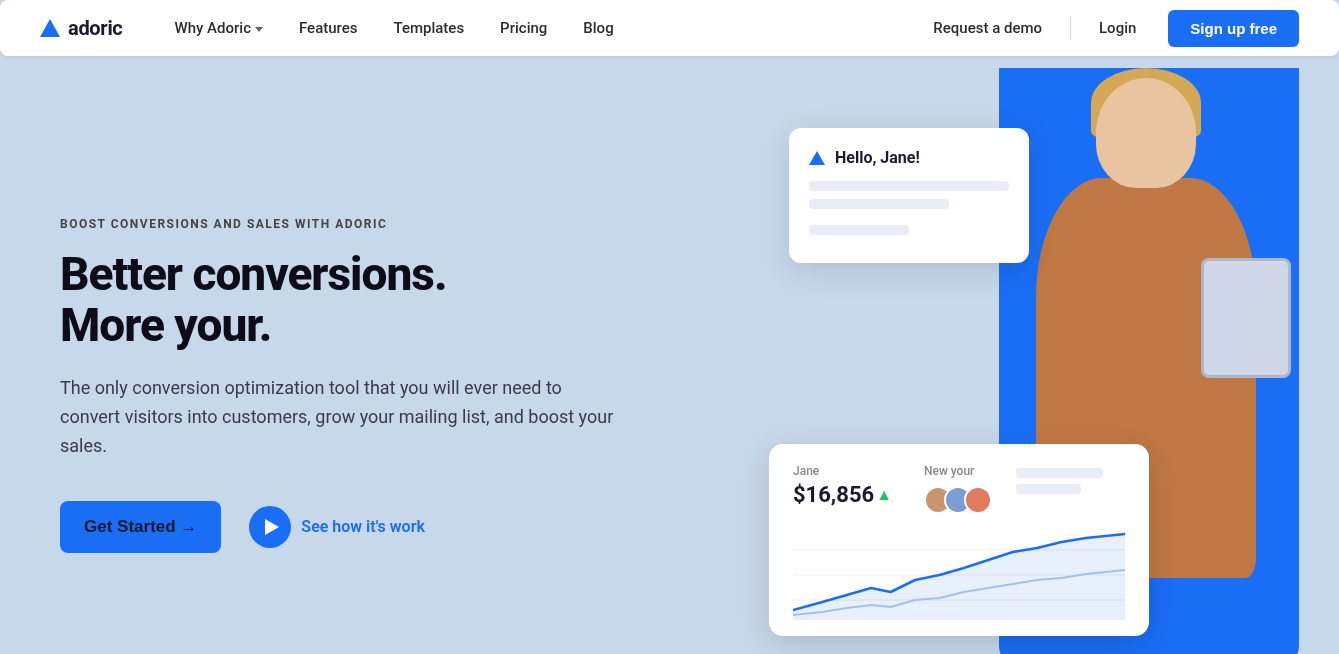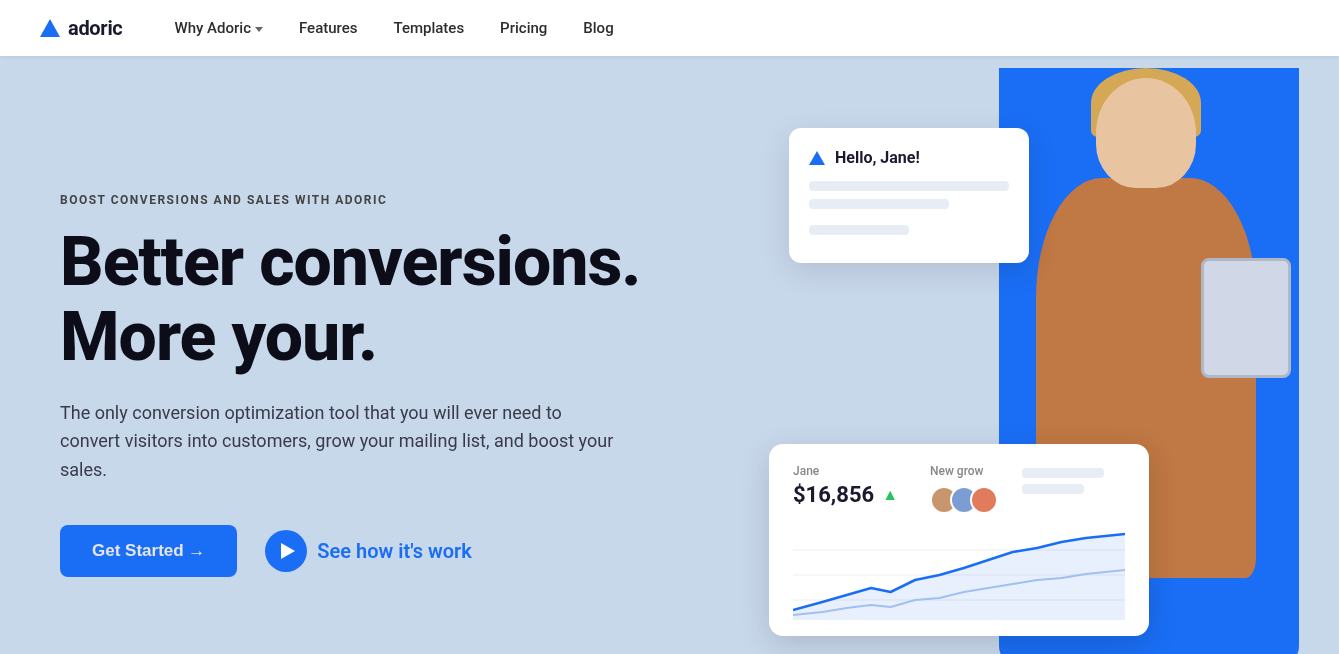--- a/index.html
+++ b/index.html
@@ -21,6 +21,7 @@
       box-shadow: 0 1px 4px rgba(0,0,0,0.08);
       position: relative;
       z-index: 10;
+      border-radius: 8px;
     }
     .logo-area {
       display: flex;

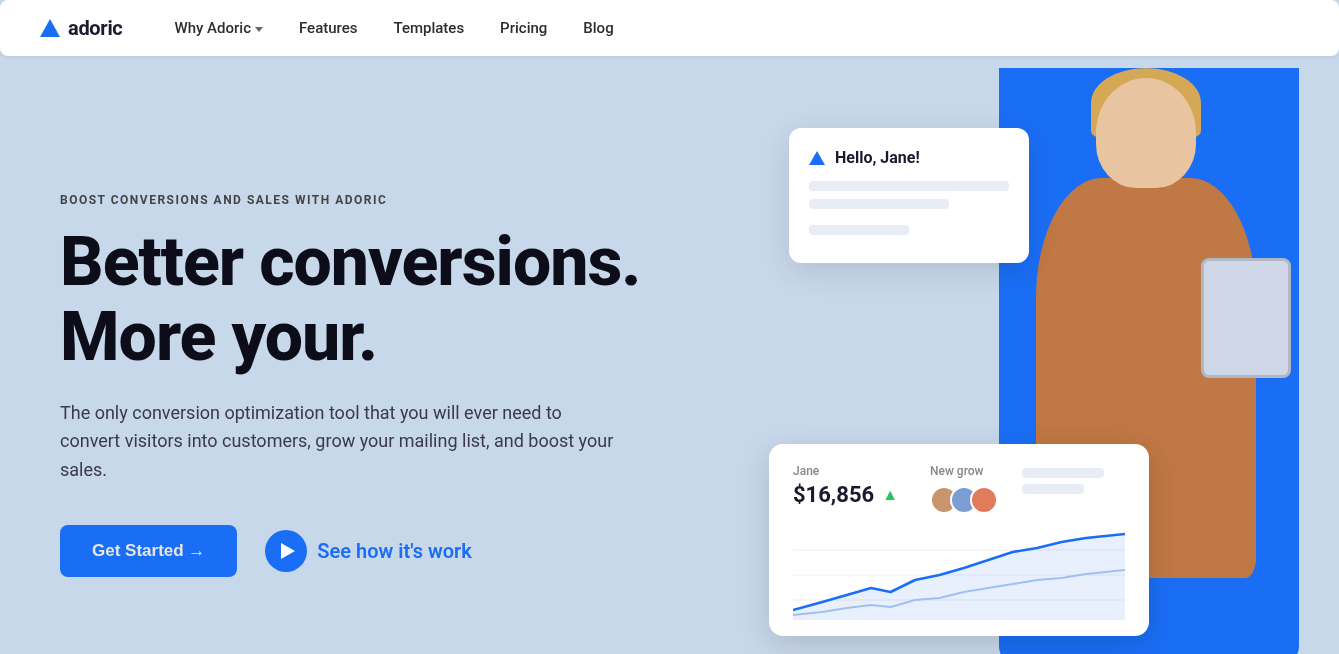--- a/index.html
+++ b/index.html
@@ -343,6 +343,16 @@
     <div class="nav-link">
       <span>Blog</span>
     </div>
+  </div>
+  <div class="nav-right">
+    <div class="nav-request-demo">
+      <span>Request a demo</span>
+    </div>
+    <div class="nav-divider"></div>
+    <div class="nav-login">
+      <span>Login</span>
+    </div>
+    <button class="btn-signup">Sign up free</button>
   </div>
 </nav>
 

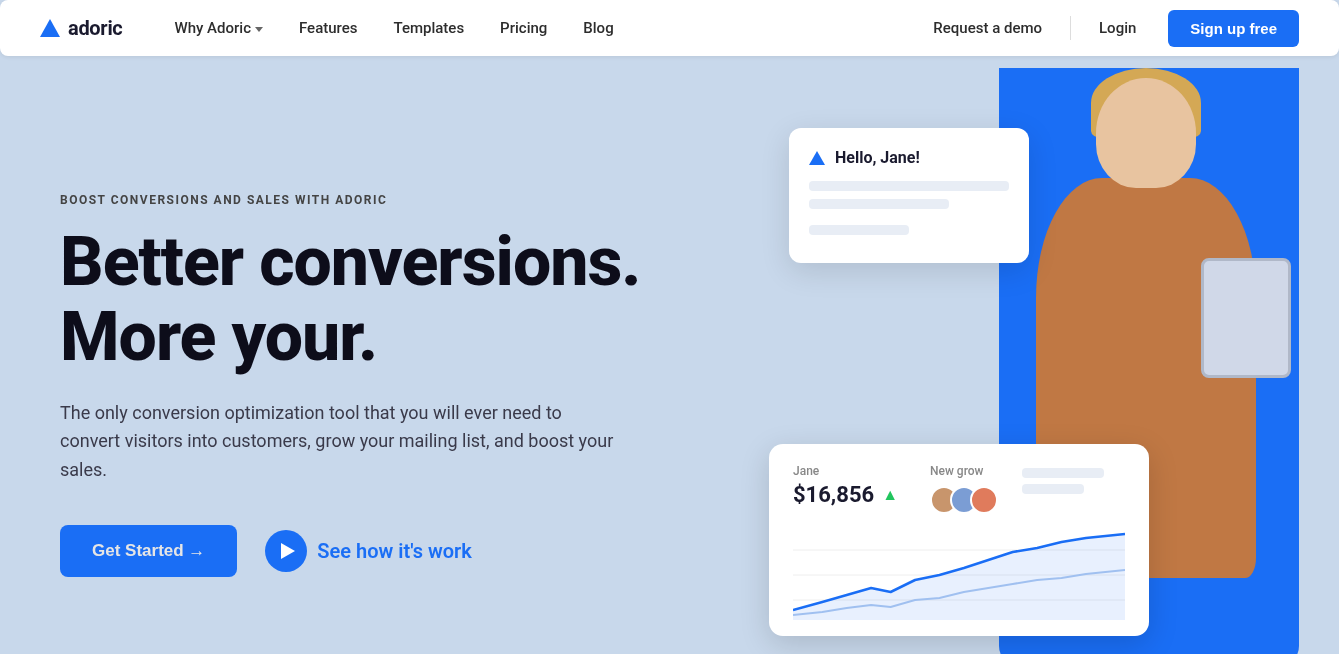--- a/index.html
+++ b/index.html
@@ -132,7 +132,7 @@
       margin-bottom: 18px;
     }
     .hero-title {
-      font-size: 68px;
+      font-size: 46px;
       font-weight: 800;
       color: #0d0d1a;
       line-height: 1.1;

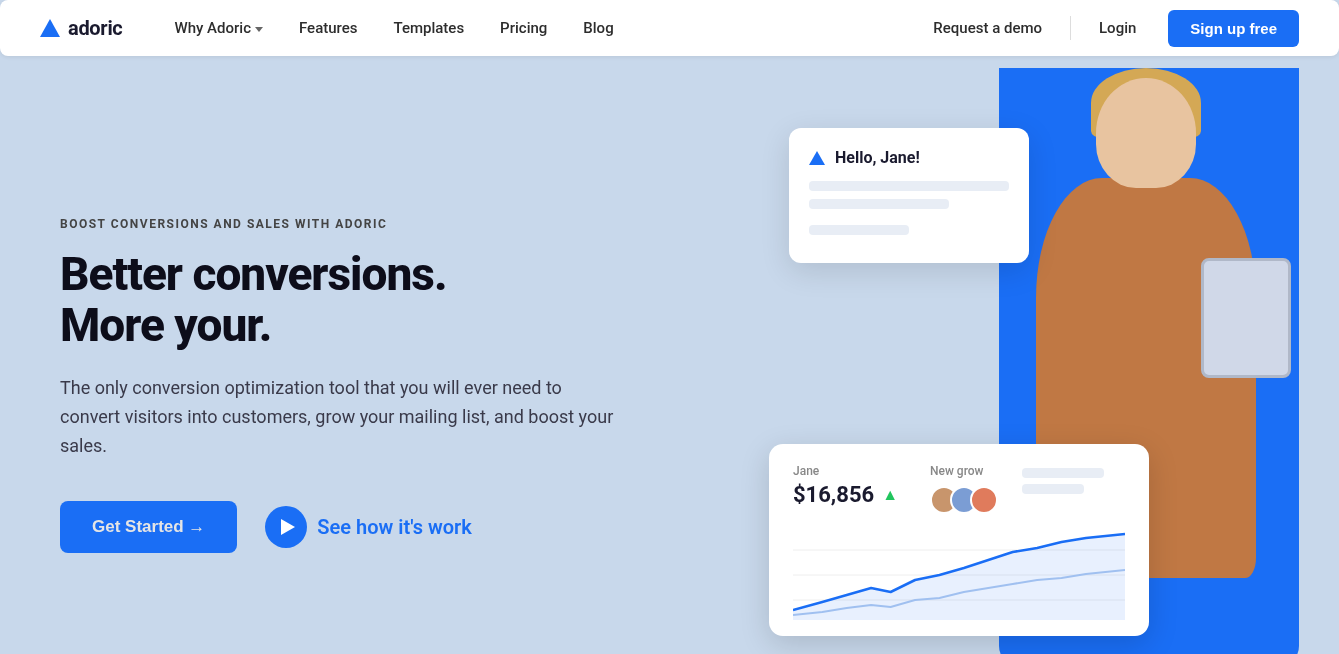--- a/index.html
+++ b/index.html
@@ -411,7 +411,7 @@
           </span>
         </div>
         <div class="card-dash-section">
-          <span class="card-dash-label">New grow</span>
+          <span class="card-dash-label">New your</span>
           <div class="avatar-group">
             <div class="avatar-circle"></div>
             <div class="avatar-circle"></div>

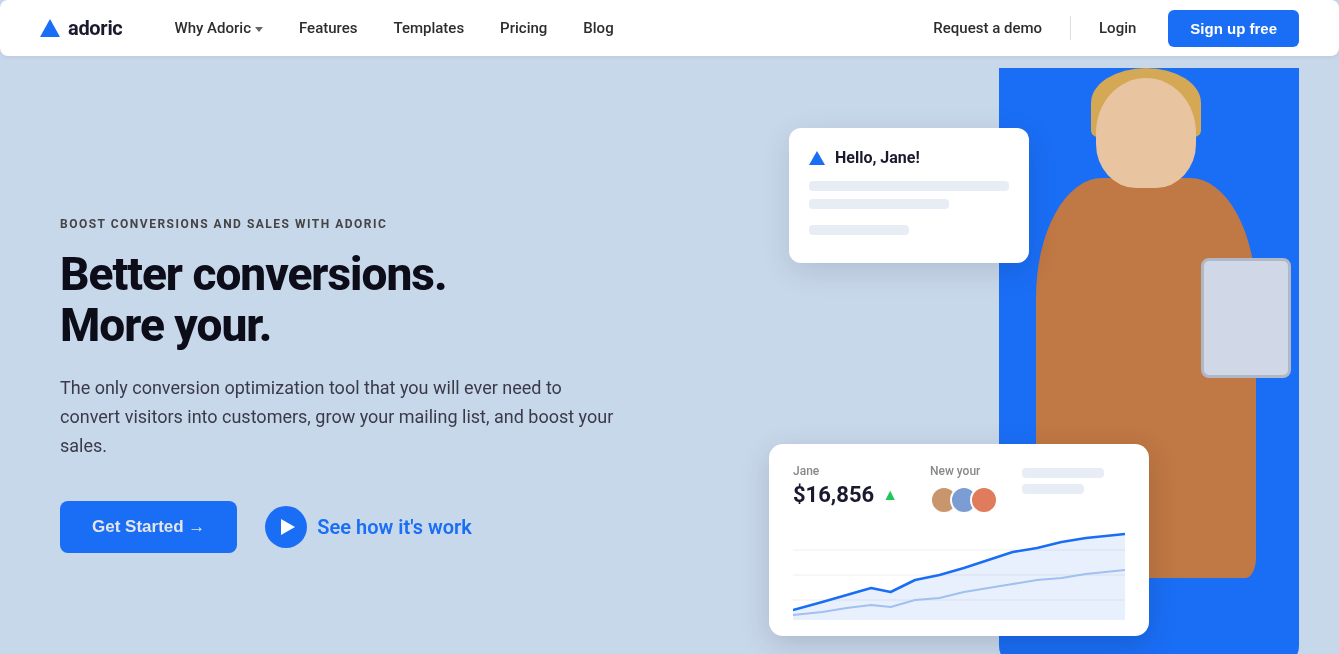--- a/index.html
+++ b/index.html
@@ -275,7 +275,7 @@
       color: #1a1a2e;
       display: flex;
       align-items: center;
-      gap: 8px;
+      gap: 2px;
     }
     .up-arrow {
       color: #22c55e;

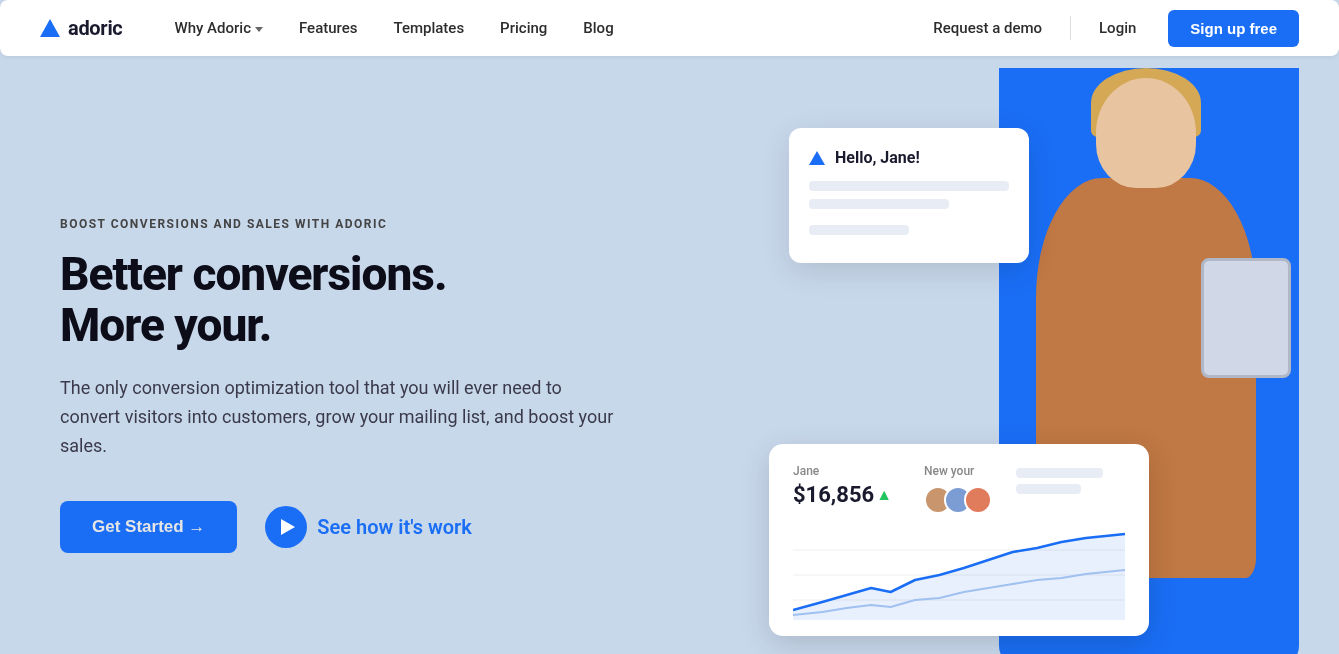--- a/index.html
+++ b/index.html
@@ -153,10 +153,10 @@
     }
     .btn-get-started {
       background: #1a6ef5;
-      color: #e5e5e5;
+      color: #0f172a;
       font-size: 17px;
       font-weight: 600;
-      padding: 16px 32px;
+      padding: 16px 24px;
       border-radius: 8px;
       cursor: pointer;
       border: none;

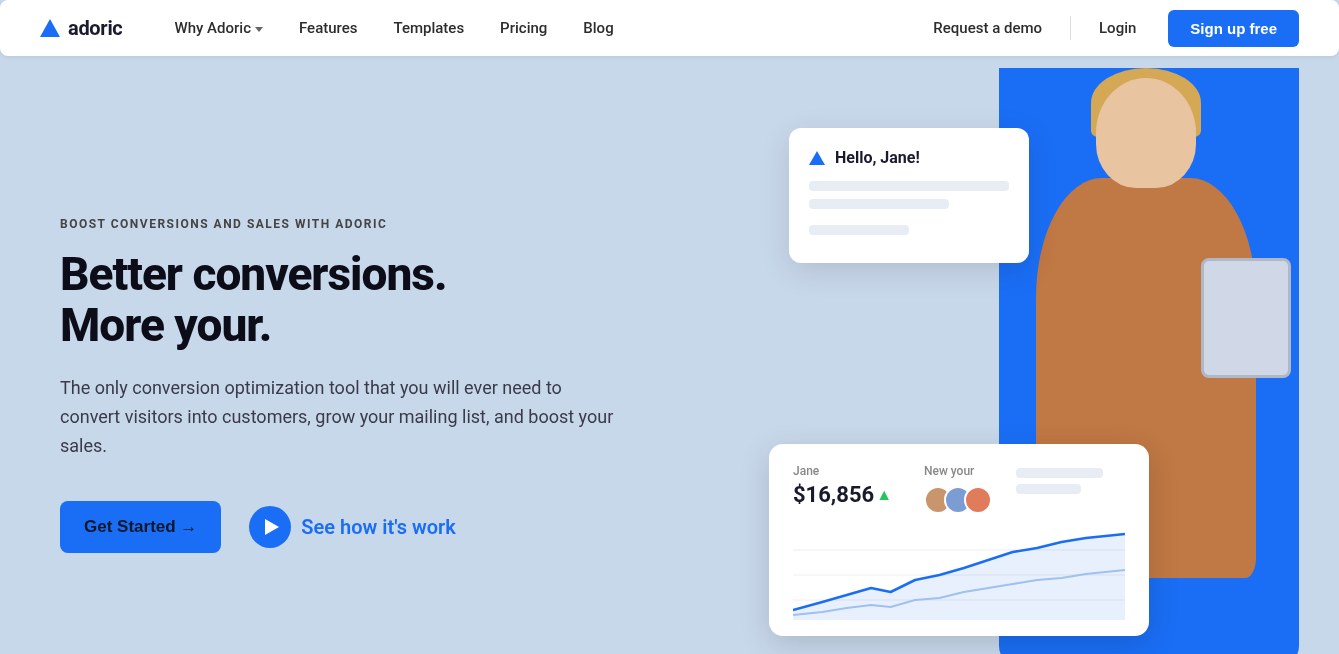--- a/index.html
+++ b/index.html
@@ -169,7 +169,7 @@
       align-items: center;
       gap: 10px;
       color: #1a6ef5;
-      font-size: 20px;
+      font-size: 16px;
       font-weight: 600;
       cursor: pointer;
       text-decoration: none;

